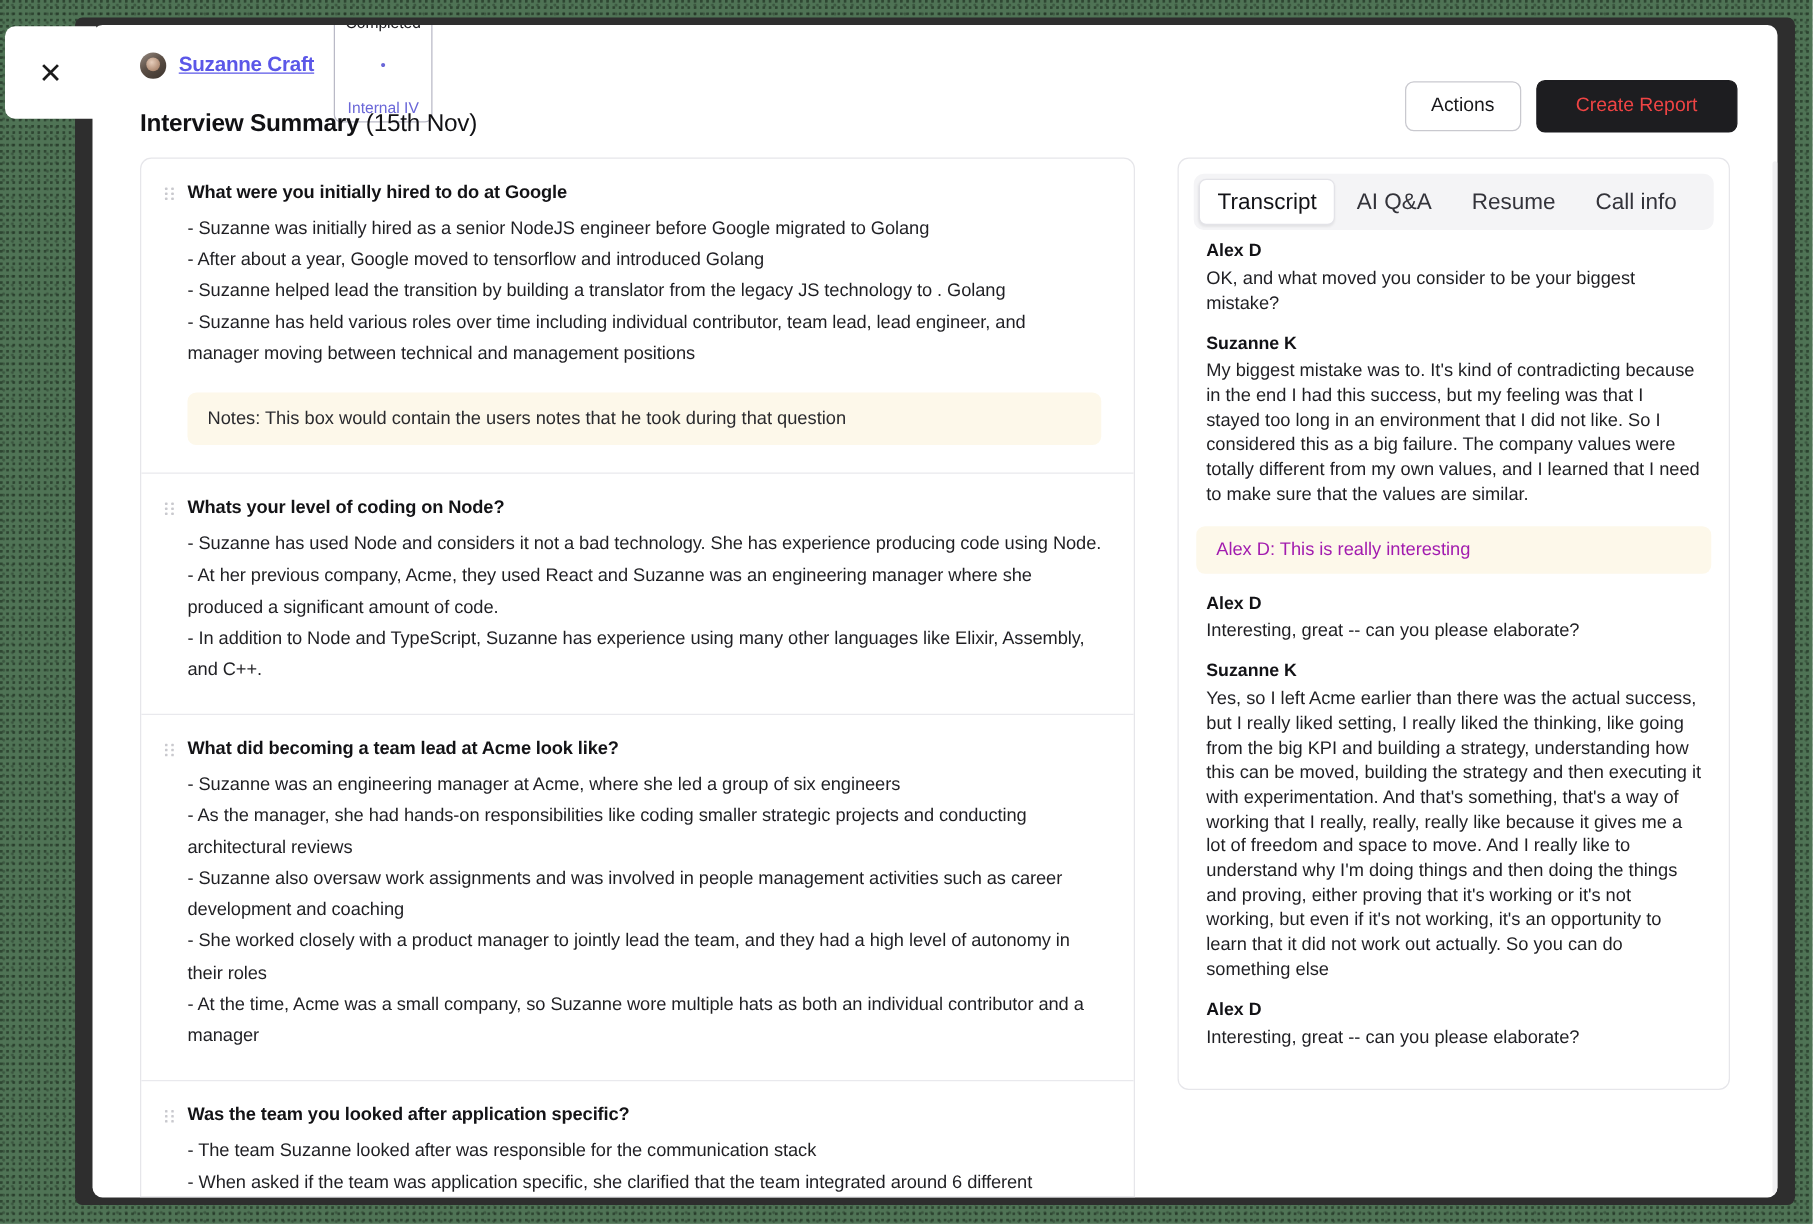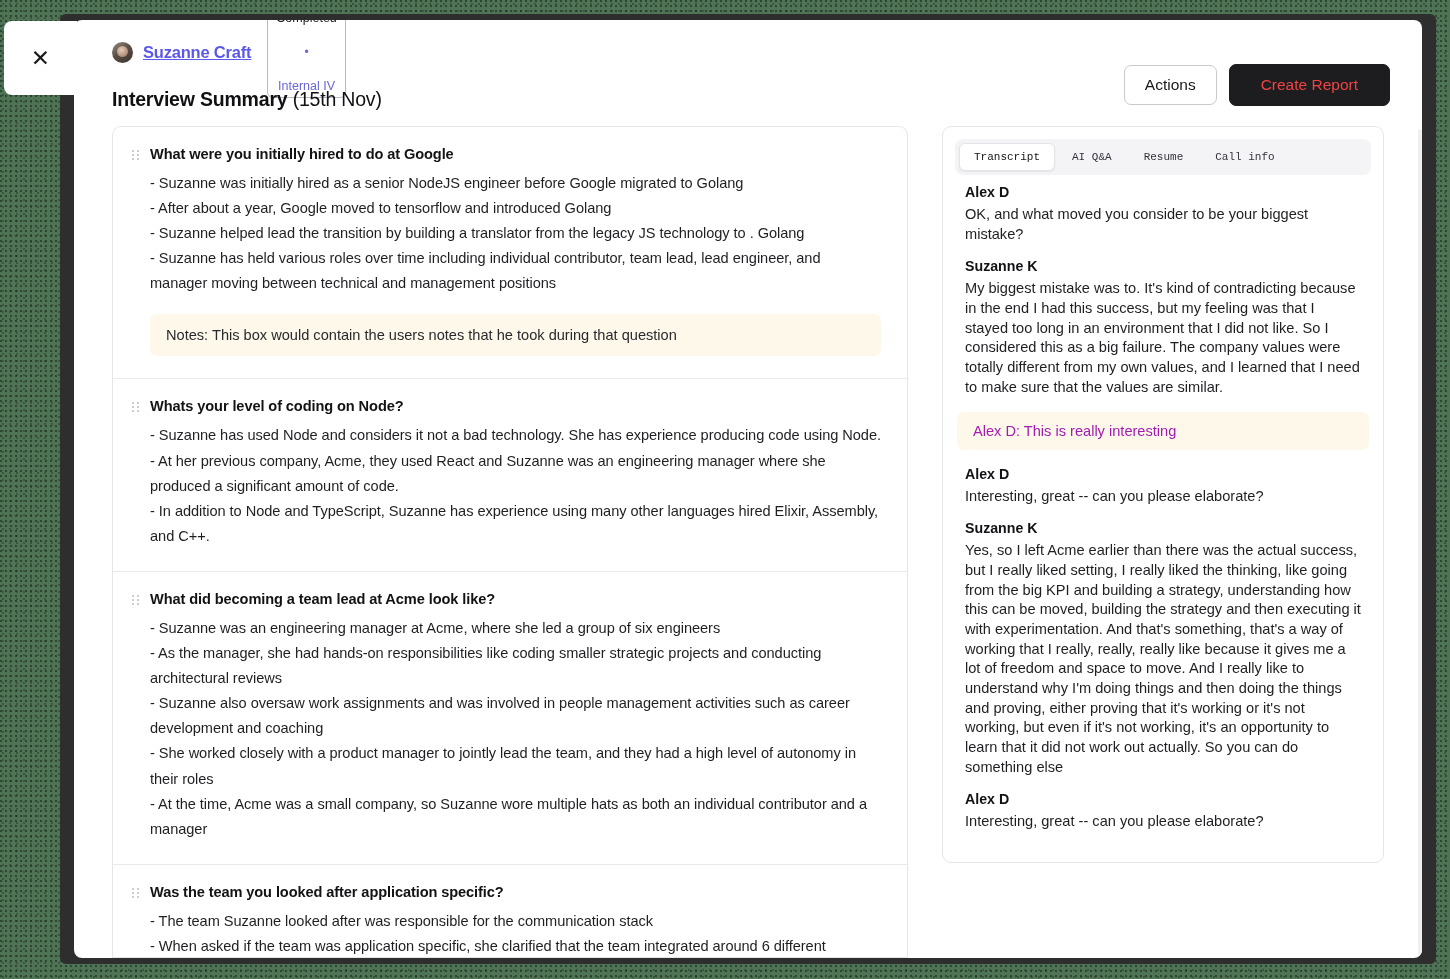--- a/index.html
+++ b/index.html
@@ -153,10 +153,10 @@
     padding: 4px; margin-bottom: 9px;
   }
   .tab {
-    font-size: 11px; color: #33333a; padding: 7px 14px;
+    font-size: 18px; color: #33333a; padding: 7px 14px;
     border-radius: 6px; cursor: pointer; background: transparent;
     border: 1px solid transparent; white-space: nowrap;
-    font-family: Liberation Mono, monospace;
+    font-family: Liberation Sans, sans-serif;
   }
   .tab.active {
     background: #ffffff; border: 1px solid #e3e3e8;

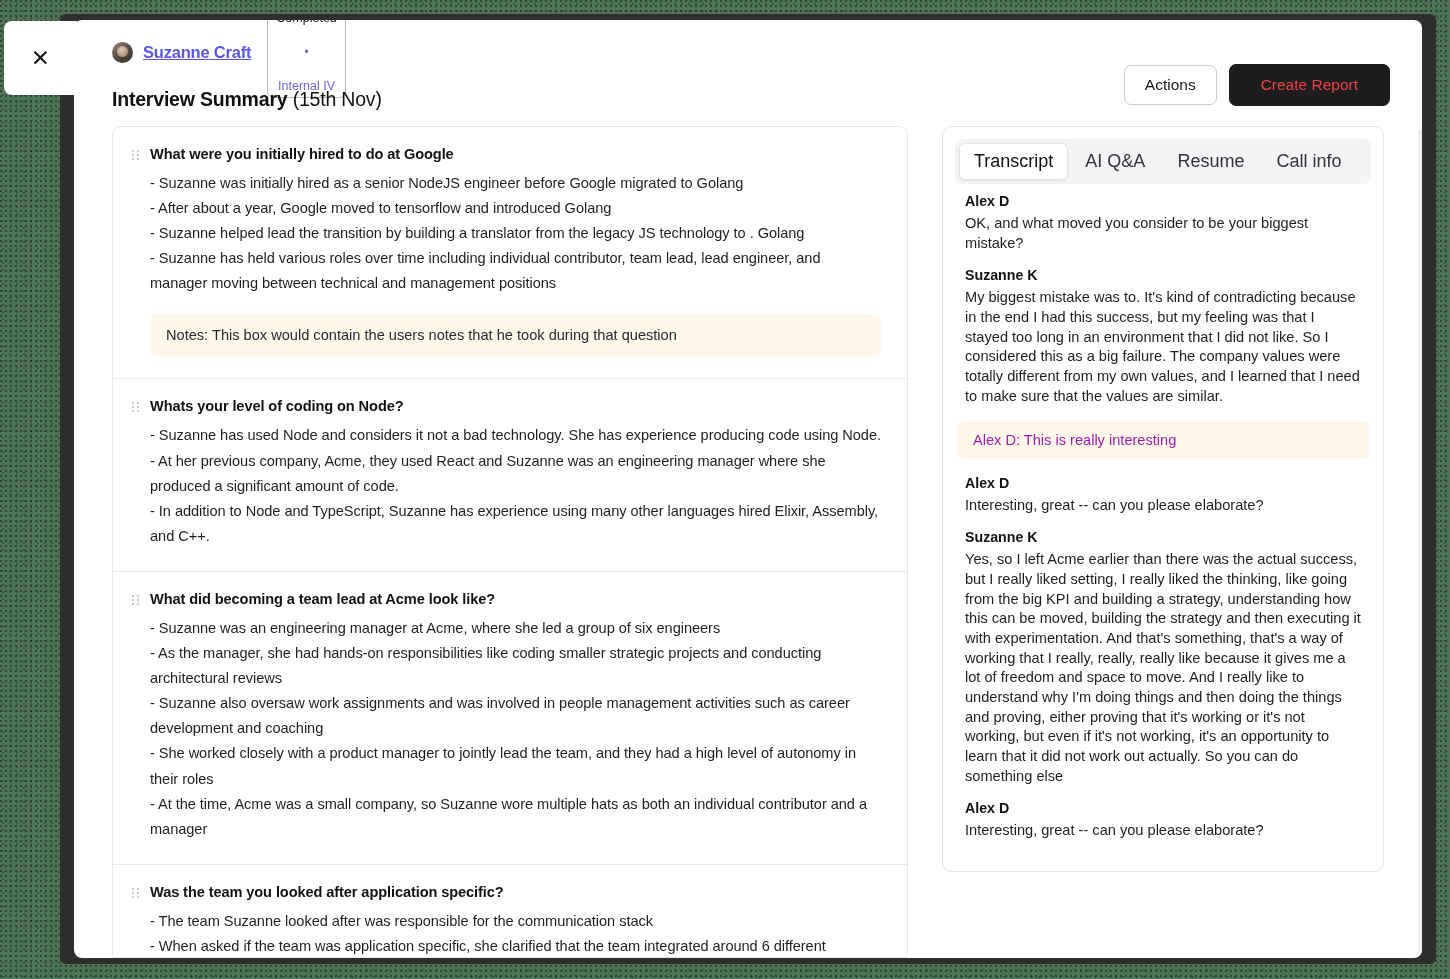--- a/index.html
+++ b/index.html
@@ -237,7 +237,7 @@
           <div class="qtitle">Whats your level of coding on Node?</div>
           <p class="bullet">- Suzanne has used Node and considers it not a bad technology. She has experience producing code using Node.</p>
           <p class="bullet">- At her previous company, Acme, they used React and Suzanne was an engineering manager where she produced a significant amount of code.</p>
-          <p class="bullet">- In addition to Node and TypeScript, Suzanne has experience using many other languages hired Elixir, Assembly, and C++.</p>
+          <p class="bullet">- In addition to Node and TypeScript, Suzanne has experience using many other languages like Elixir, Assembly, and C++.</p>
         </div>
         <div class="qcard">
           <div class="drag">

